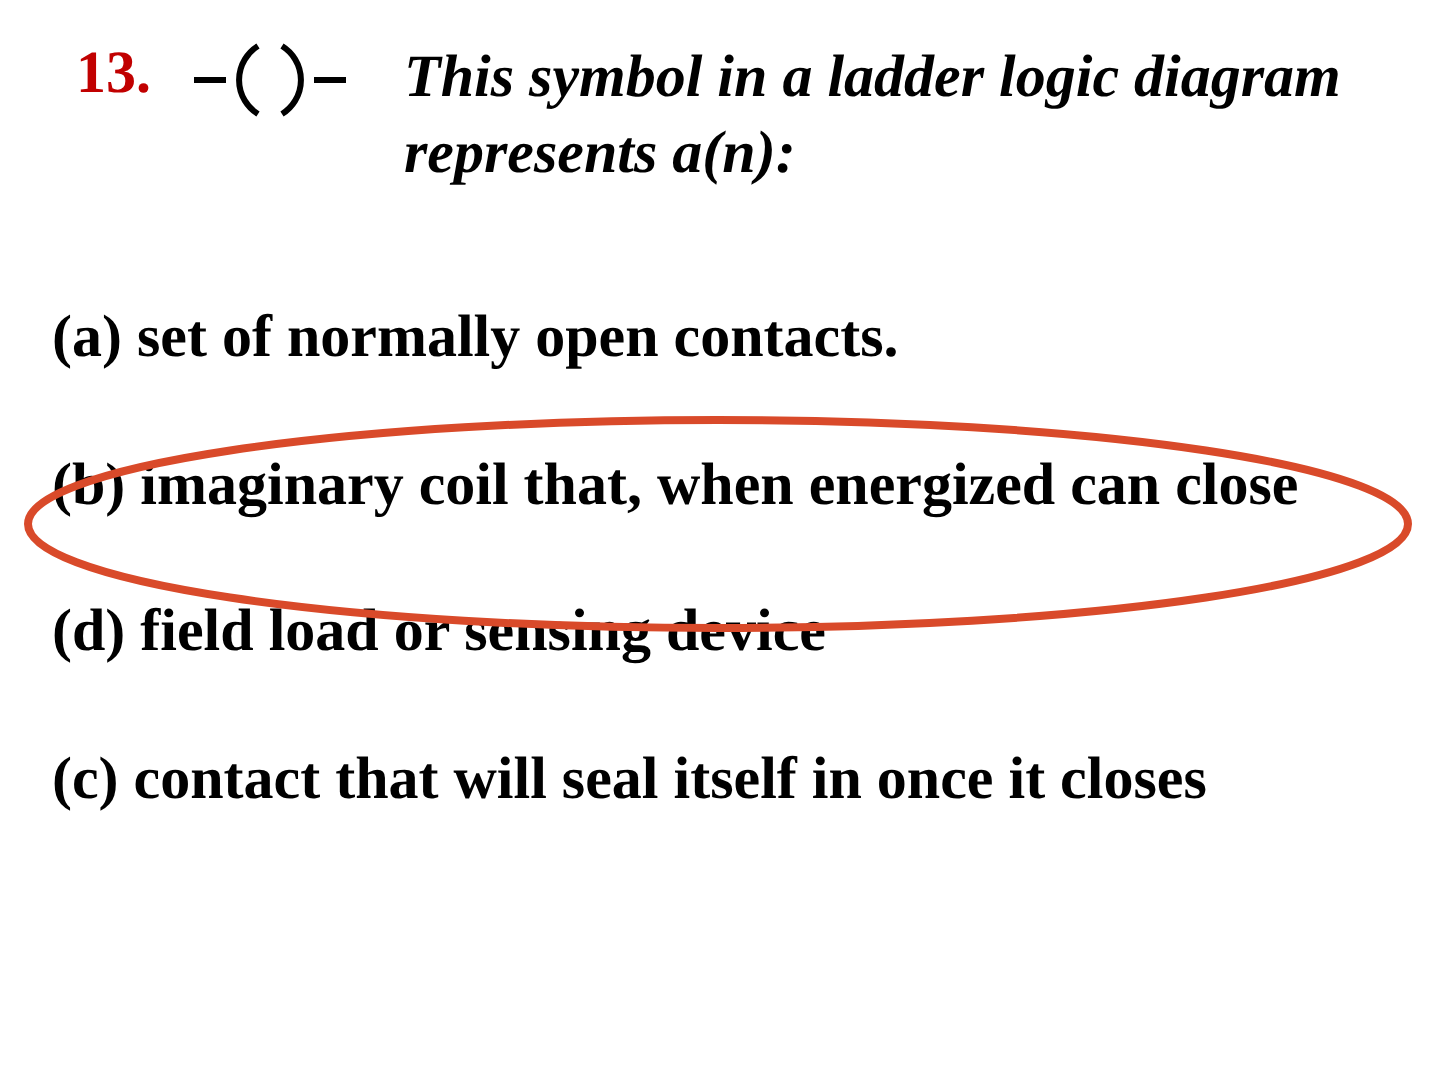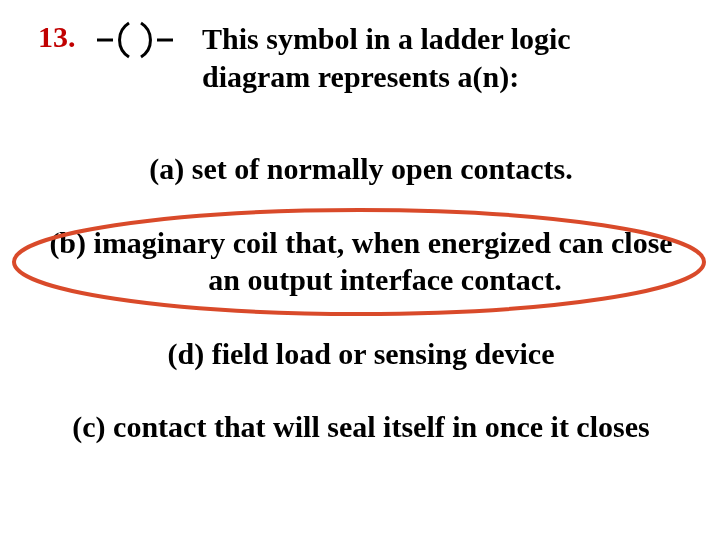--- a/index.html
+++ b/index.html
@@ -41,6 +41,7 @@
     font-size: 30px;
     font-weight: bold;
     line-height: 1.25;
+    font-style: italic;
   }
   .opts {
     position: absolute;

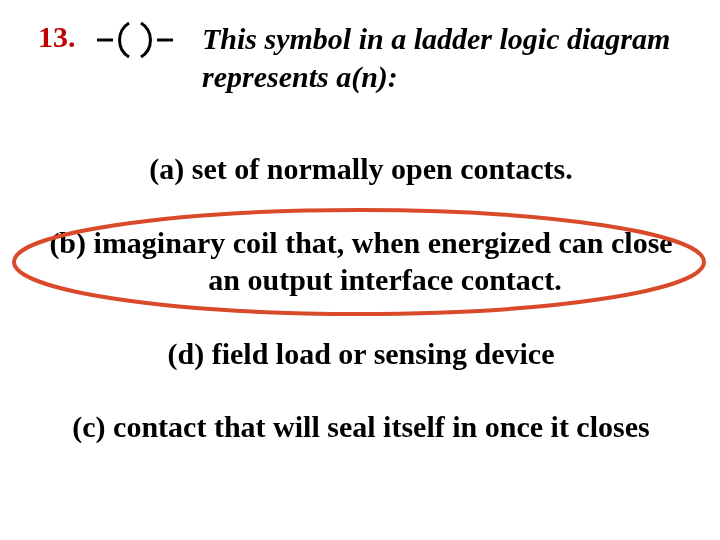--- a/index.html
+++ b/index.html
@@ -48,7 +48,6 @@
     left: 26px;
     top: 150px;
     width: 670px;
-    text-align: center;
   }
   .opt {
     font-size: 30px;

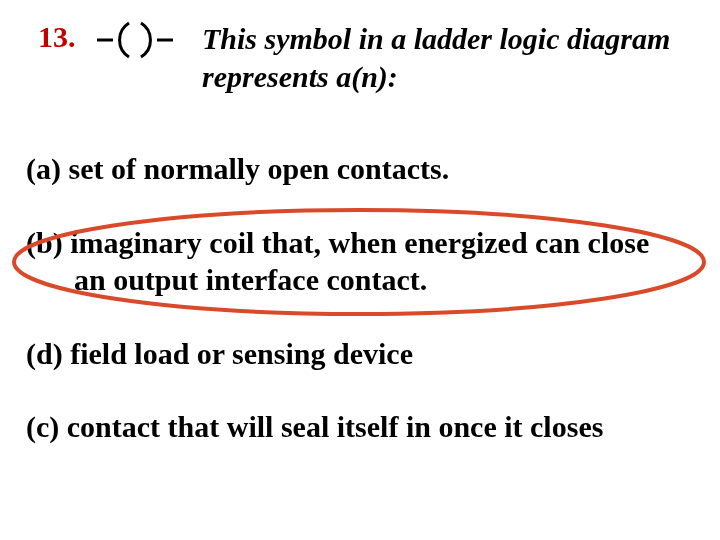--- a/index.html
+++ b/index.html
@@ -97,7 +97,6 @@
         <ellipse cx="353" cy="60" rx="345" ry="52" fill="none" stroke-width="4" stroke="#d94a2a"></ellipse>
       </svg>
       <span>(b) imaginary coil that, when energized can close</span><br>
-      <span>an output interface contact.</span>
     </div>
 
     <div class="opt">(d) field load or sensing device</div>

